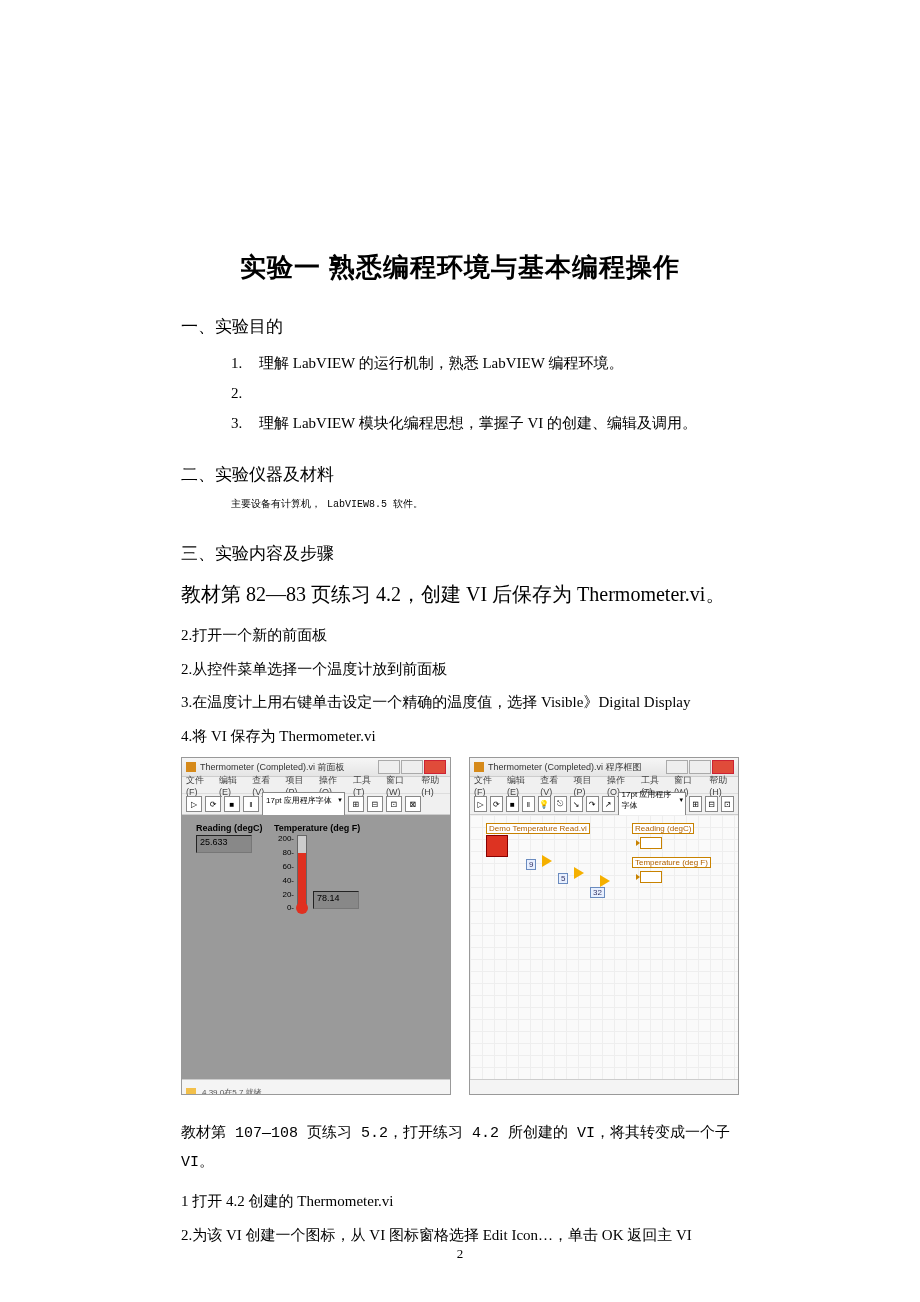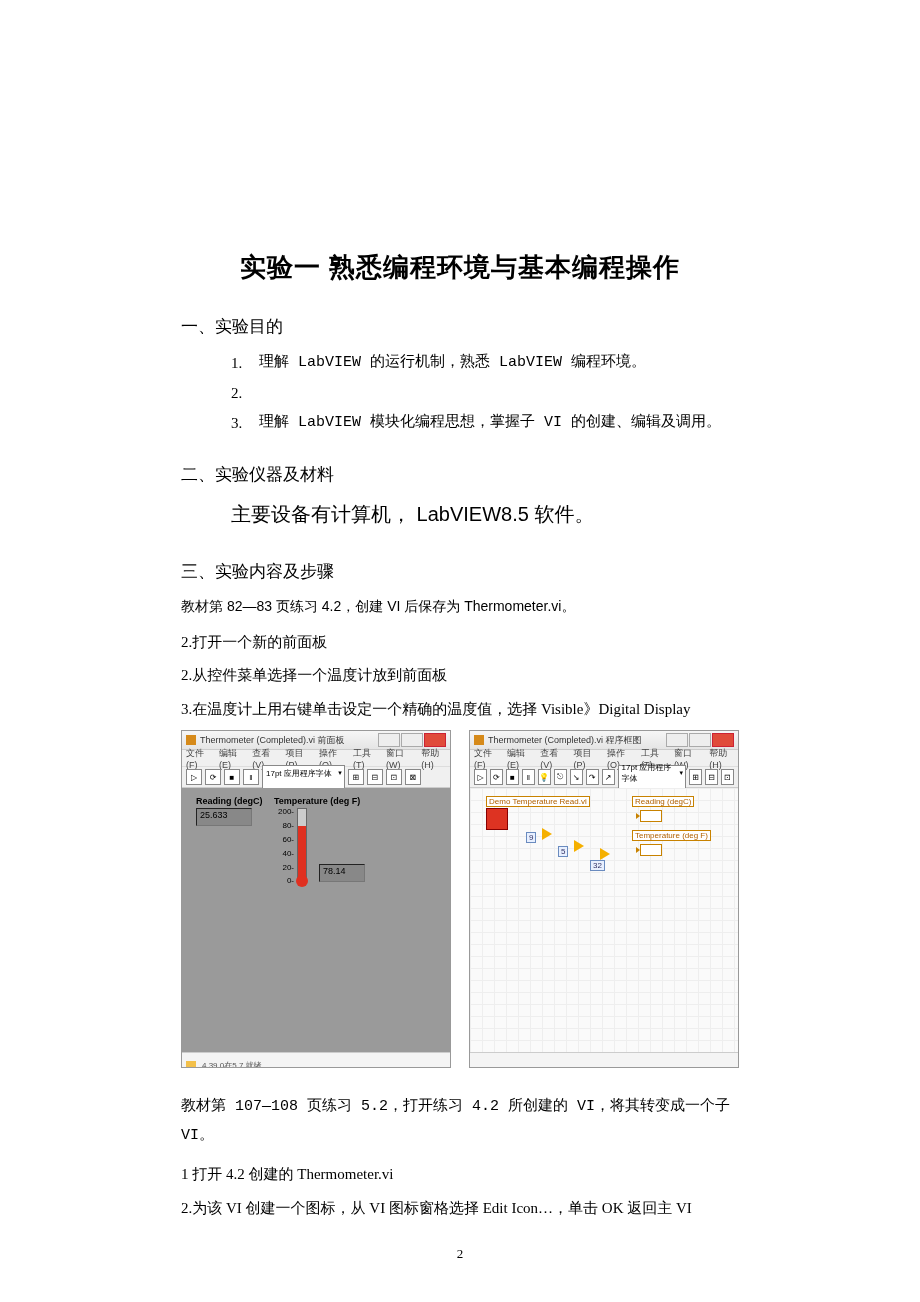--- a/index.html
+++ b/index.html
@@ -9,7 +9,7 @@
 .purpose-list{list-style:none;padding:0 0 0 50px;margin:0 0 25px 0}
 .purpose-list li{font-size:15px;line-height:2;display:flex}
 .purpose-list .num{font-family:"Times New Roman",Times,serif;width:28px;flex-shrink:0}
-.purpose-list .txt{font-family:Liberation Mono, monospace}
+.purpose-list .txt{font-family:Liberation Serif, serif}
 .equip{font-size:20px;margin:0 0 28px 50px;line-height:1.8;font-family:Liberation Sans, sans-serif}
 .steps-intro{font-size:14px;margin:8px 0 10px 0;font-family:Liberation Sans, sans-serif;line-height:1.9}
 .steps{font-size:15px;margin:0 0 8px 0;line-height:1.7;font-family:"Times New Roman","SimSun",serif}

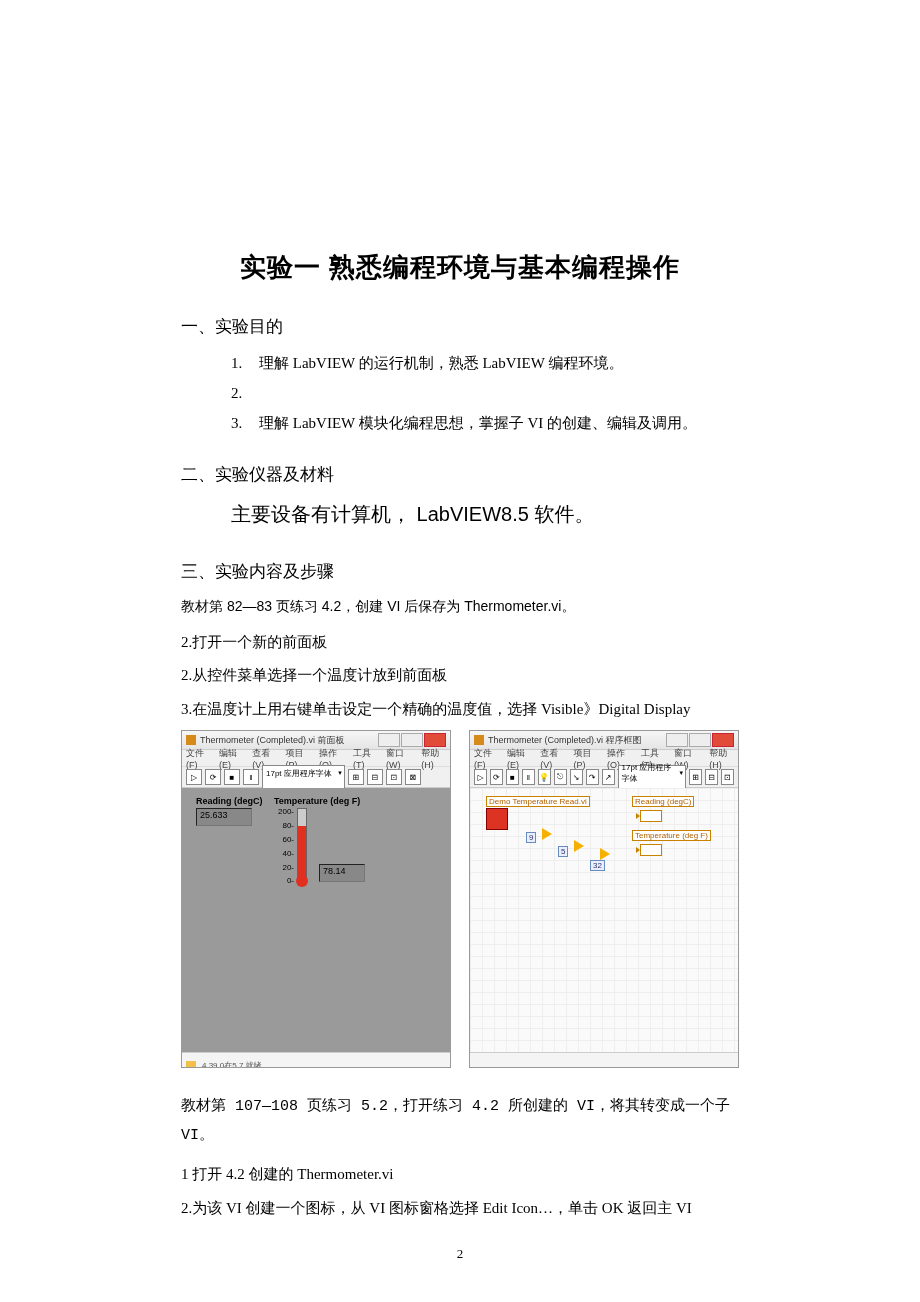--- a/index.html
+++ b/index.html
@@ -10,7 +10,7 @@
 .purpose-list li{font-size:15px;line-height:2;display:flex}
 .purpose-list .num{font-family:"Times New Roman",Times,serif;width:28px;flex-shrink:0}
 .purpose-list .txt{font-family:Liberation Serif, serif}
-.equip{font-size:20px;margin:0 0 28px 50px;line-height:1.8;font-family:Liberation Sans, sans-serif}
+.equip{font-size:10px;margin:0 0 28px 50px;line-height:1.8;font-family:Liberation Mono, monospace}
 .steps-intro{font-size:14px;margin:8px 0 10px 0;font-family:Liberation Sans, sans-serif;line-height:1.9}
 .steps{font-size:15px;margin:0 0 8px 0;line-height:1.7;font-family:"Times New Roman","SimSun",serif}
 .shots{display:flex;gap:18px;margin:4px 0 25px 0}

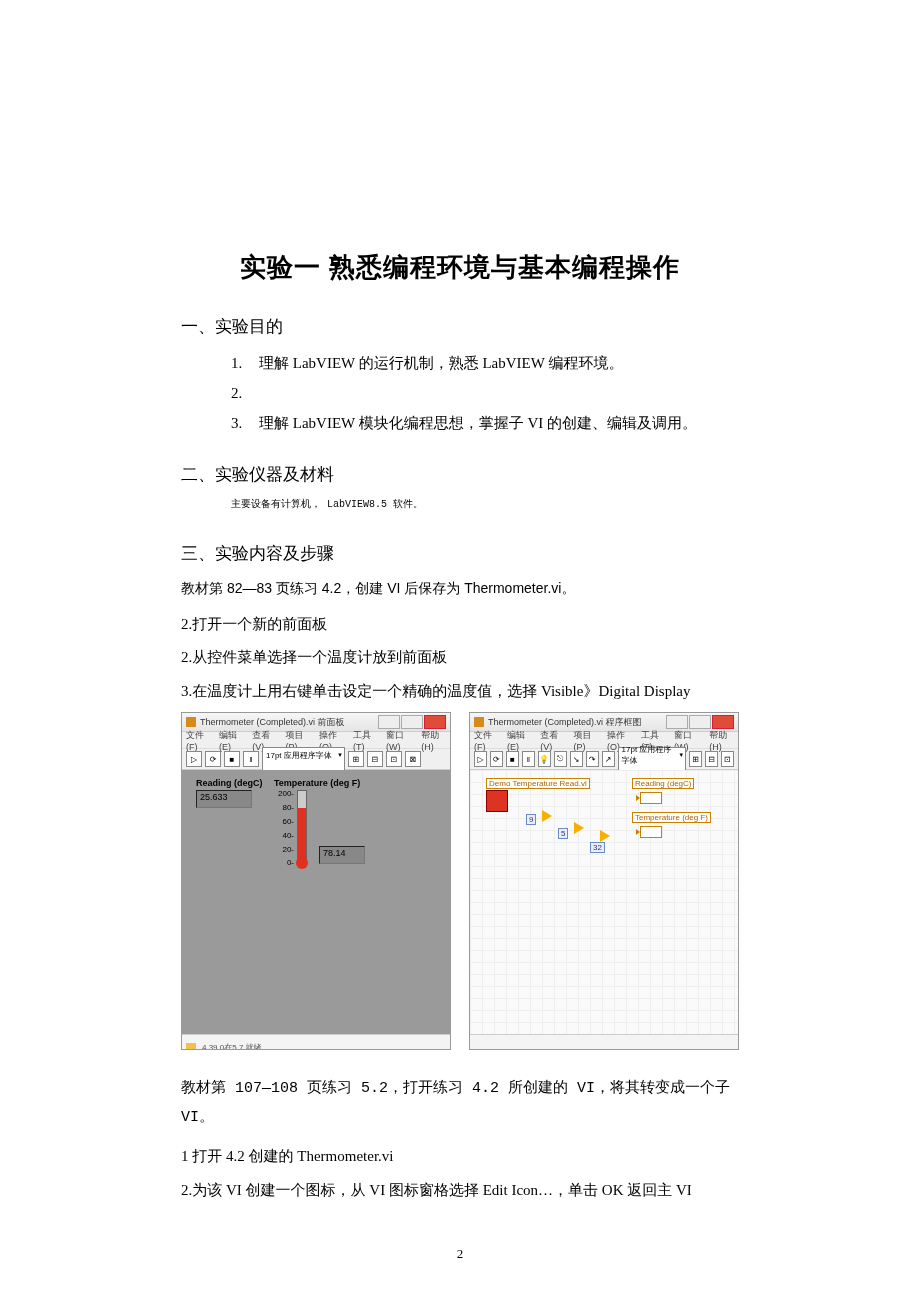--- a/index.html
+++ b/index.html
@@ -11,7 +11,7 @@
 .purpose-list .num{font-family:"Times New Roman",Times,serif;width:28px;flex-shrink:0}
 .purpose-list .txt{font-family:Liberation Serif, serif}
 .equip{font-size:10px;margin:0 0 28px 50px;line-height:1.8;font-family:Liberation Mono, monospace}
-.steps-intro{font-size:14px;margin:8px 0 10px 0;font-family:Liberation Sans, sans-serif;line-height:1.9}
+.steps-intro{font-size:20px;margin:8px 0 10px 0;font-family:Liberation Serif, serif;line-height:1.9}
 .steps{font-size:15px;margin:0 0 8px 0;line-height:1.7;font-family:"Times New Roman","SimSun",serif}
 .shots{display:flex;gap:18px;margin:4px 0 25px 0}
 .shot{border:1px solid #999;background:#fff;width:408px;height:338px;box-sizing:border-box;position:relative;overflow:hidden;font-family:Tahoma,Arial,sans-serif;font-size:9px}

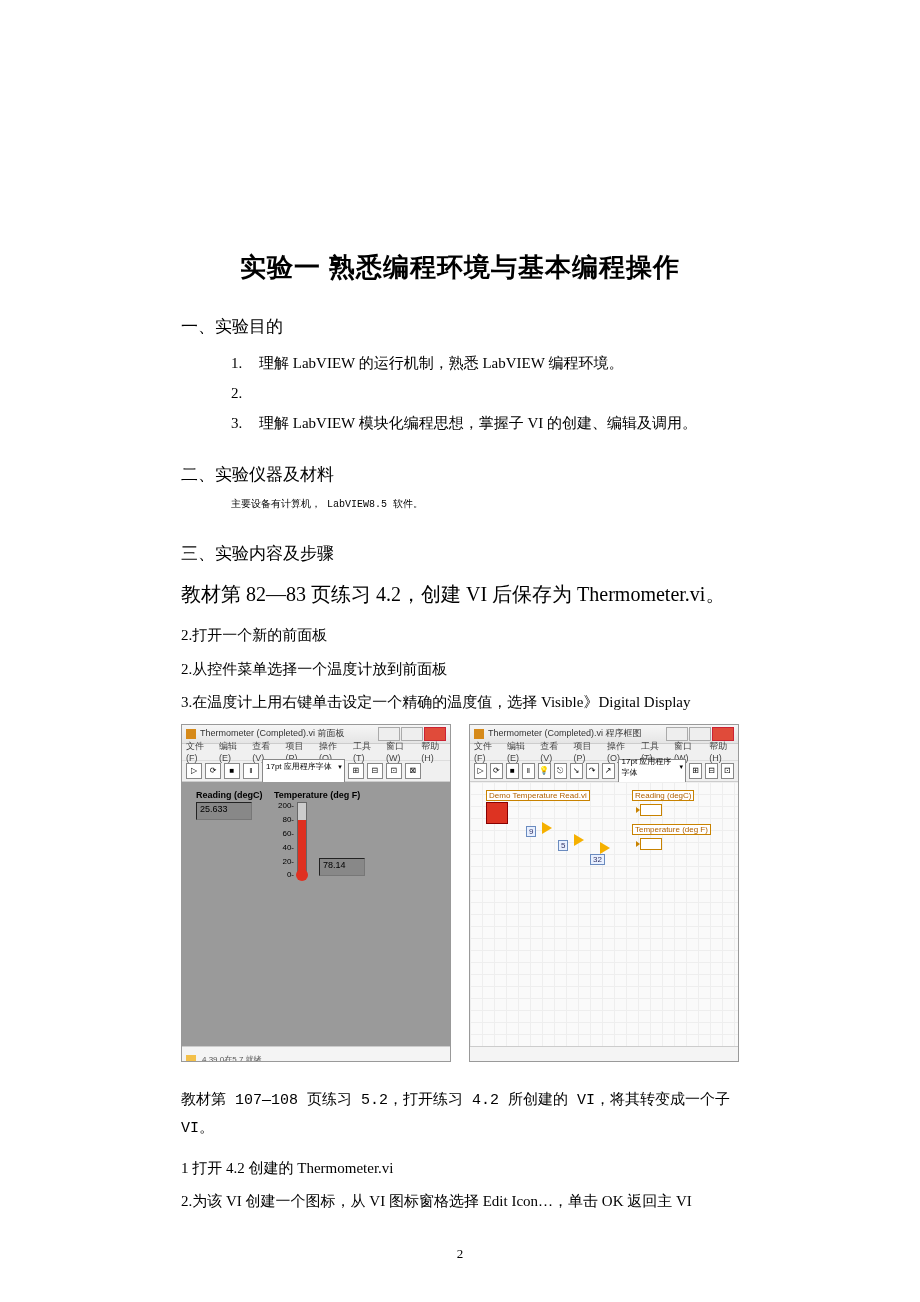--- a/index.html
+++ b/index.html
@@ -84,6 +84,7 @@
 <div class="steps">2.打开一个新的前面板</div>
 <div class="steps">2.从控件菜单选择一个温度计放到前面板</div>
 <div class="steps">3.在温度计上用右键单击设定一个精确的温度值，选择 Visible》Digital Display</div>
+<div class="steps">4.将 VI 保存为 Thermometer.vi</div>
 
 <div class="shots">
 

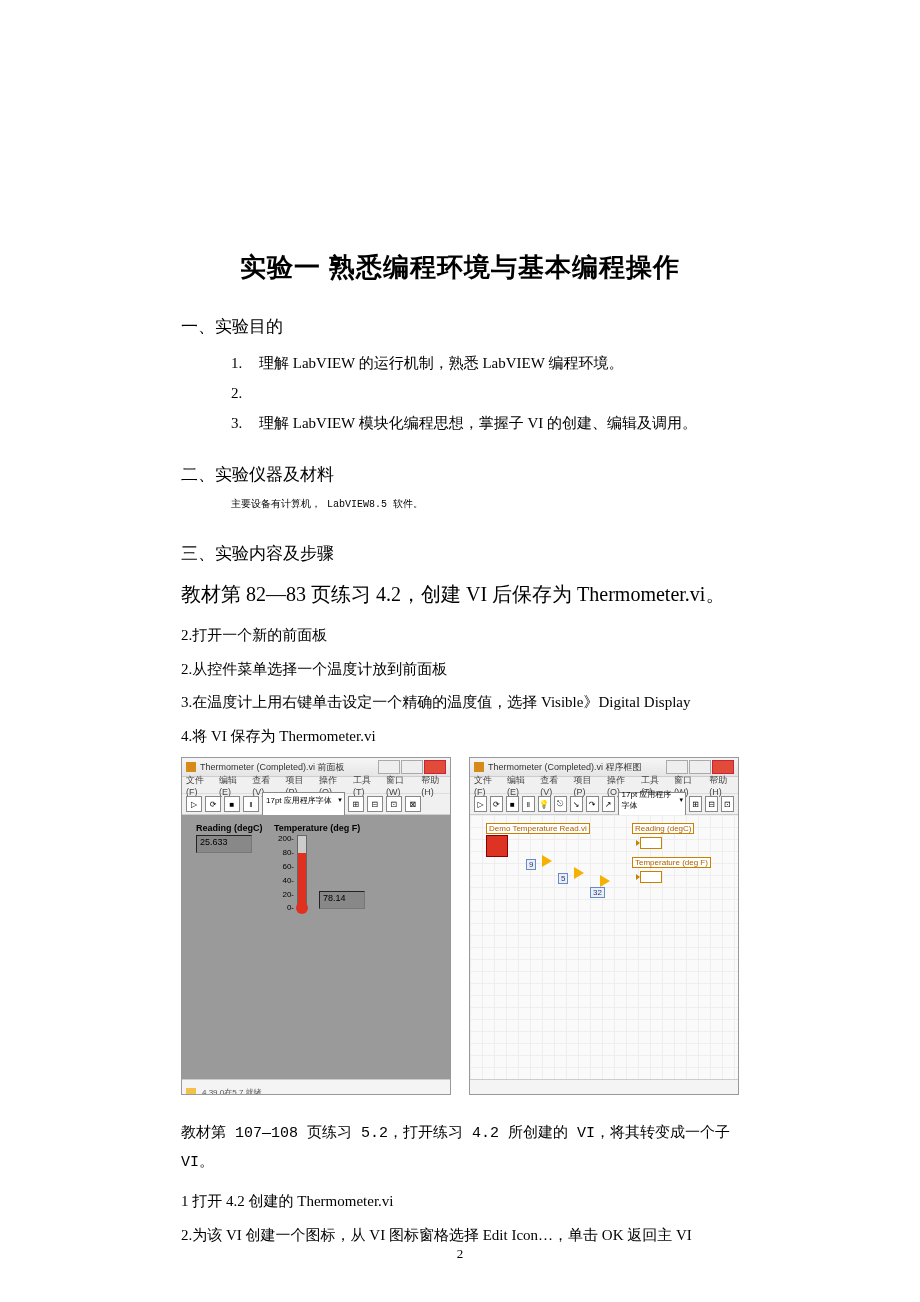--- a/index.html
+++ b/index.html
@@ -41,7 +41,7 @@
 .fp-thermo .tube{width:8px;height:72px;background:#ccc;border:1px solid #666;position:relative}
 .fp-thermo .fill{position:absolute;bottom:0;width:100%;background:#e03020;height:55px}
 .fp-thermo .bulb{width:12px;height:12px;background:#e03020;border-radius:50%;position:absolute;bottom:-6px;left:-2px}
-.fp-thermo .dig{background:#888;border:1px inset #777;color:#000;width:38px;height:14px;padding:1px 3px;font-size:9px;margin-left:12px}
+.fp-thermo .dig{background:#888;border:1px inset #777;color:#000;width:38px;height:14px;padding:1px 3px;font-size:9px;margin-left:6px}
 .status{height:18px;background:#f4f4f4;border-top:1px solid #ccc;display:flex;align-items:flex-end;padding:0 4px;gap:6px;color:#555;font-size:8px}
 .status .st-ico{width:10px;height:10px;background:#f3c04a}
 .bd-node{position:absolute;font-size:8px}

